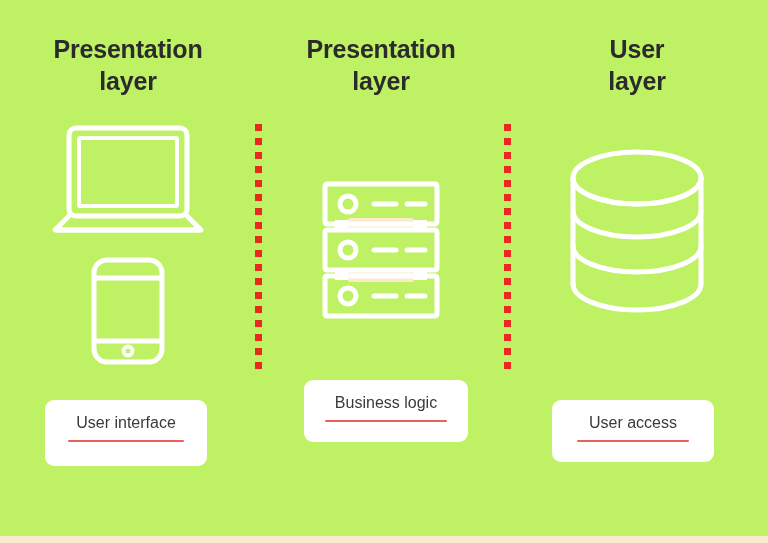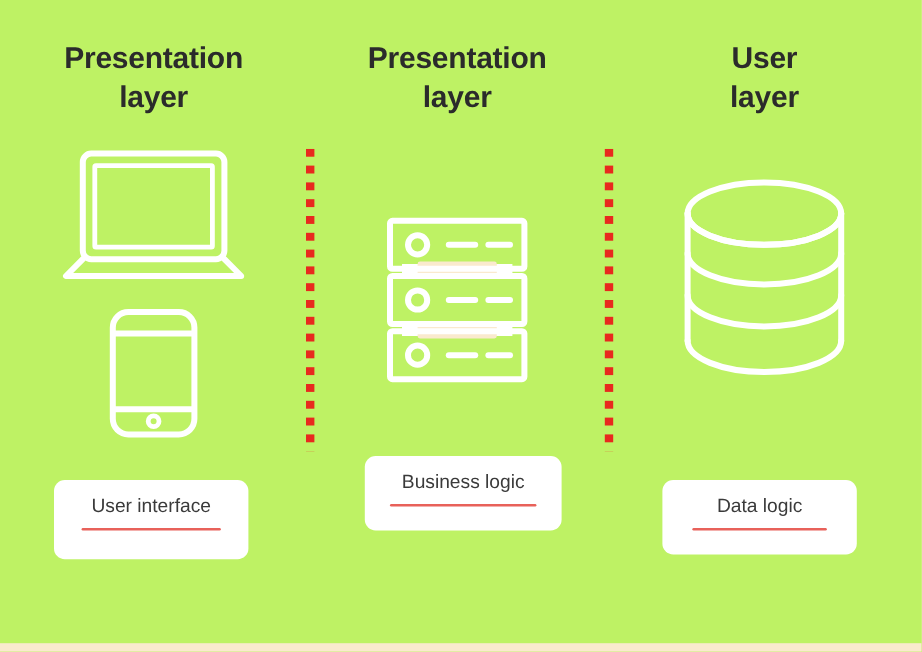--- a/index.html
+++ b/index.html
@@ -226,7 +226,7 @@
   </div>
 
   <div class="label-card card-data">
-    <div class="label-text">Data logic</div>
+    <div class="label-text">User access</div>
     <div class="label-rule"></div>
   </div>
 

